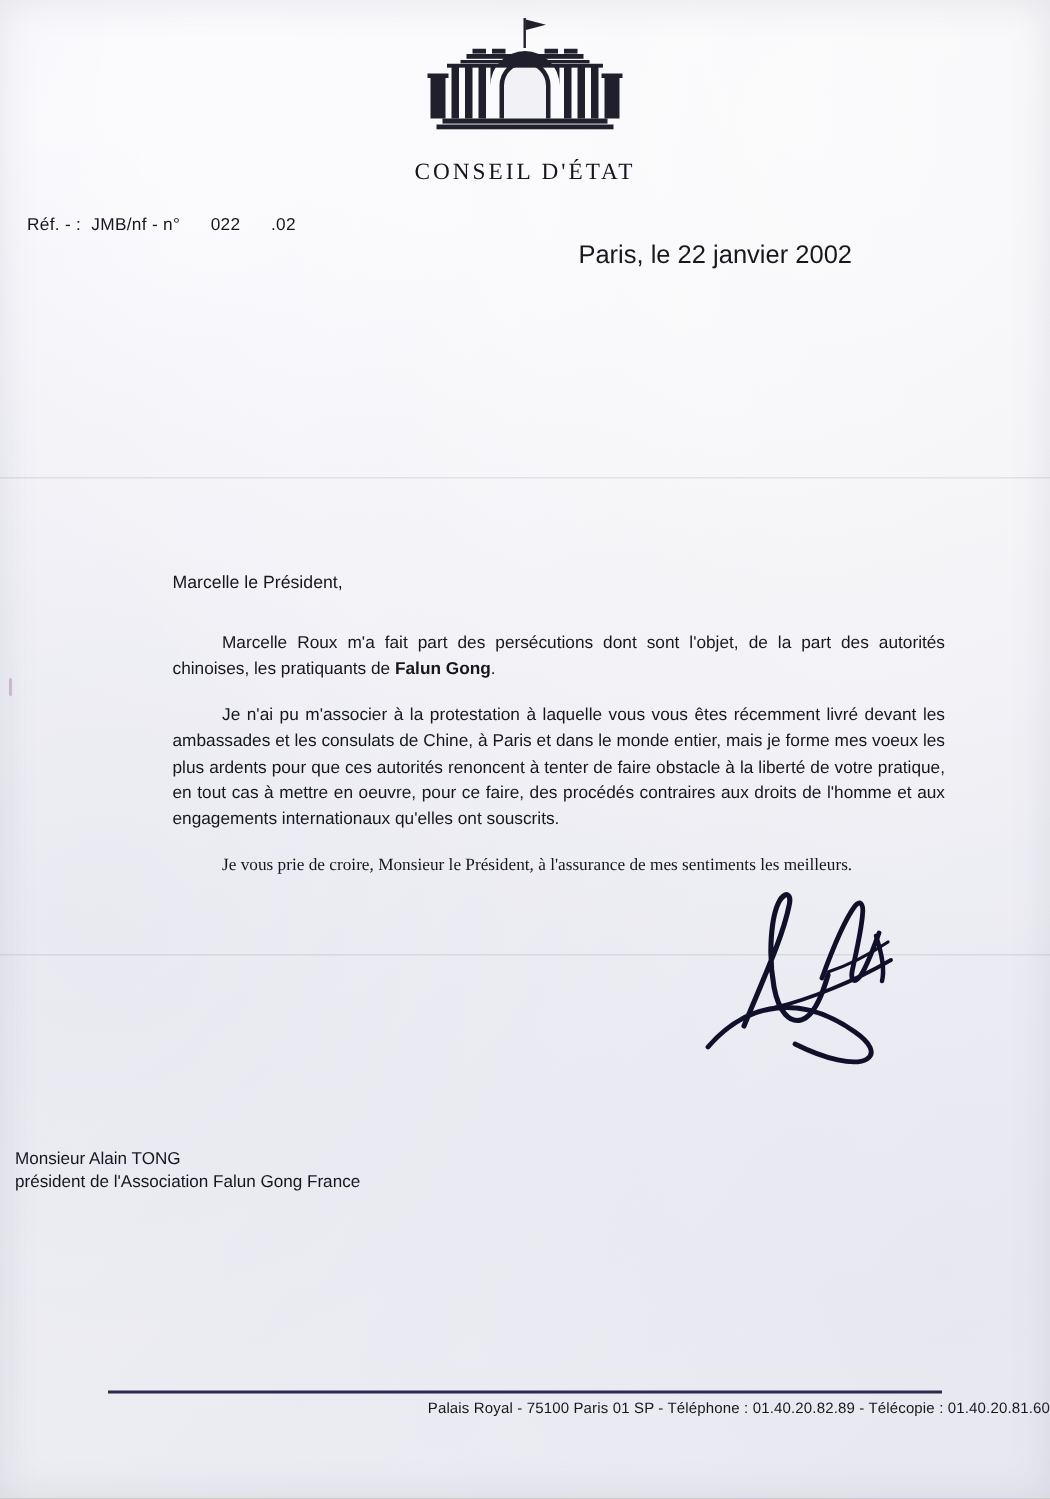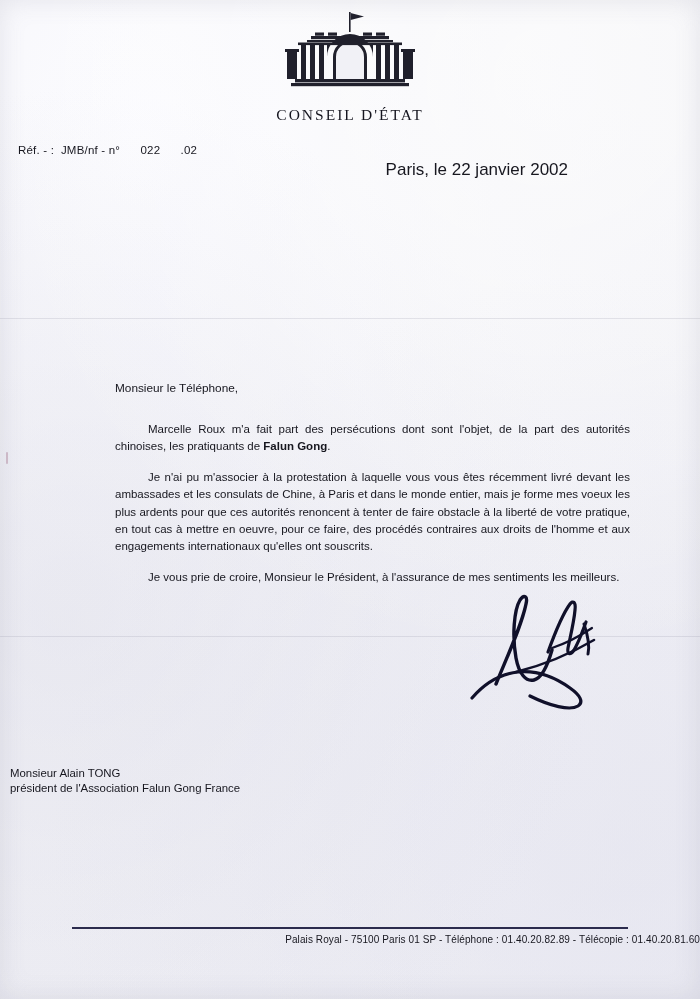--- a/index.html
+++ b/index.html
@@ -224,7 +224,7 @@
   <div class="ref-line">Réf. - :  JMB/nf - n°      022      .02</div>
   <div class="place-date">Paris, le 22 janvier 2002</div>
 
-  <div class="salutation">Monsieur le Téléphone,</div>
+  <div class="salutation">Marcelle le Président,</div>
   <div class="body-block">
       <p><span>Marcelle Roux m'a fait part des persécutions dont sont l'objet, de la part des autorités chinoises, les pratiquants de </span><span class="bold">Falun Gong</span><span>.</span></p>
       <p><span>Je n'ai pu m'associer à la protestation à laquelle vous vous êtes récemment livré devant les ambassades et les consulats de Chine, à Paris et dans le monde entier, mais je forme mes voeux les plus ardents pour que ces autorités renoncent à tenter de faire obstacle à la liberté de votre pratique, en tout cas à mettre en oeuvre, pour ce faire, des procédés contraires aux droits de l'homme et aux engagements internationaux qu'elles ont souscrits.</span></p>

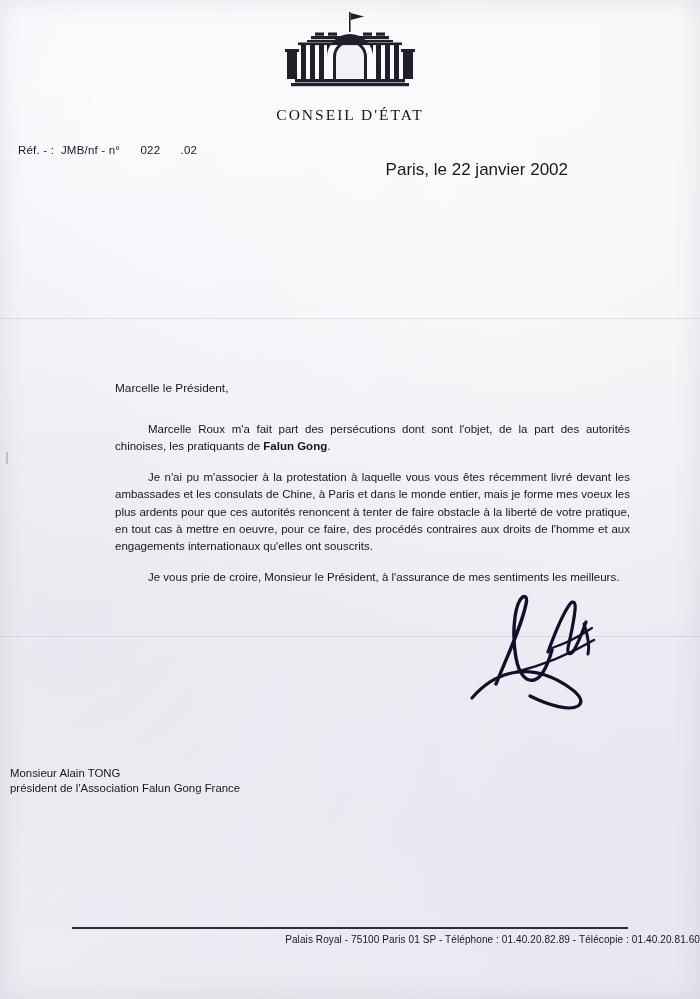--- a/index.html
+++ b/index.html
@@ -107,7 +107,7 @@
     margin: 0 0 13px 0;
     text-indent: 33px;
   }
-  .body-block p:last-child { margin-bottom: 12px; }
+  .body-block p:last-child { margin-bottom: 12px; font-family: Liberation Serif, serif; }
   .bold { font-weight: bold; }
 
   

